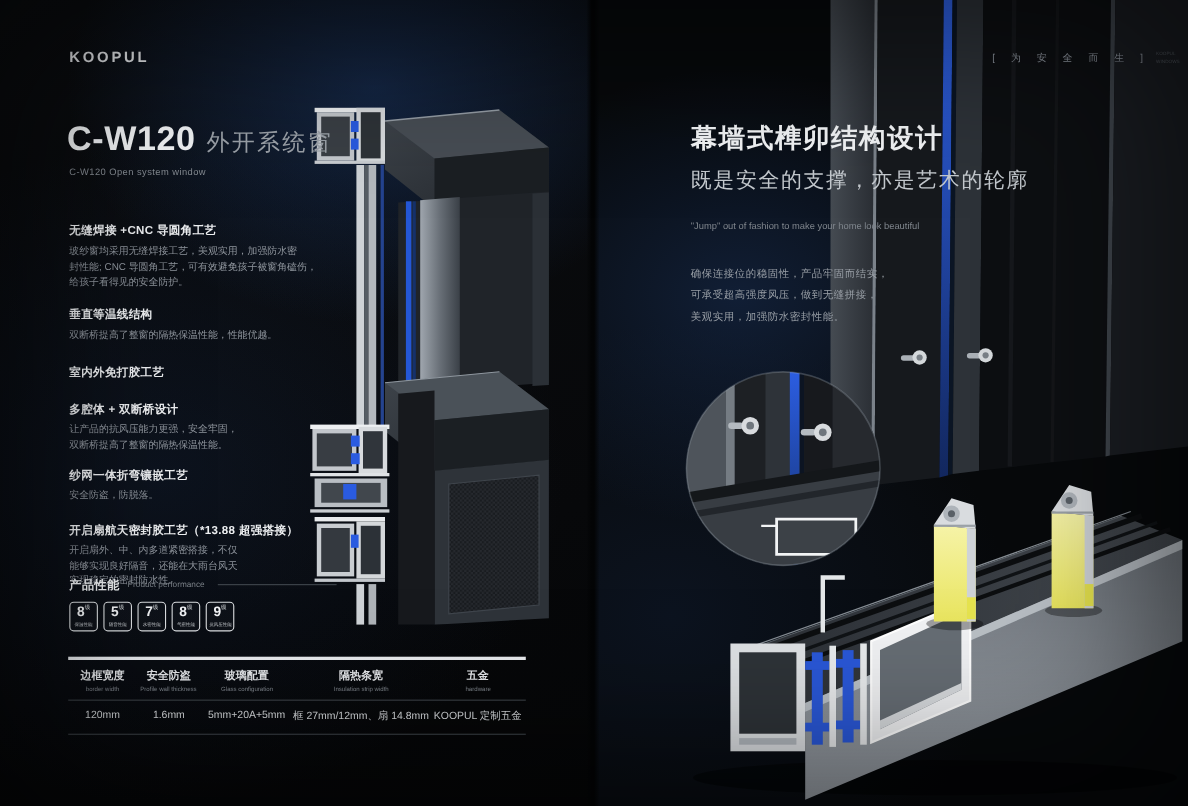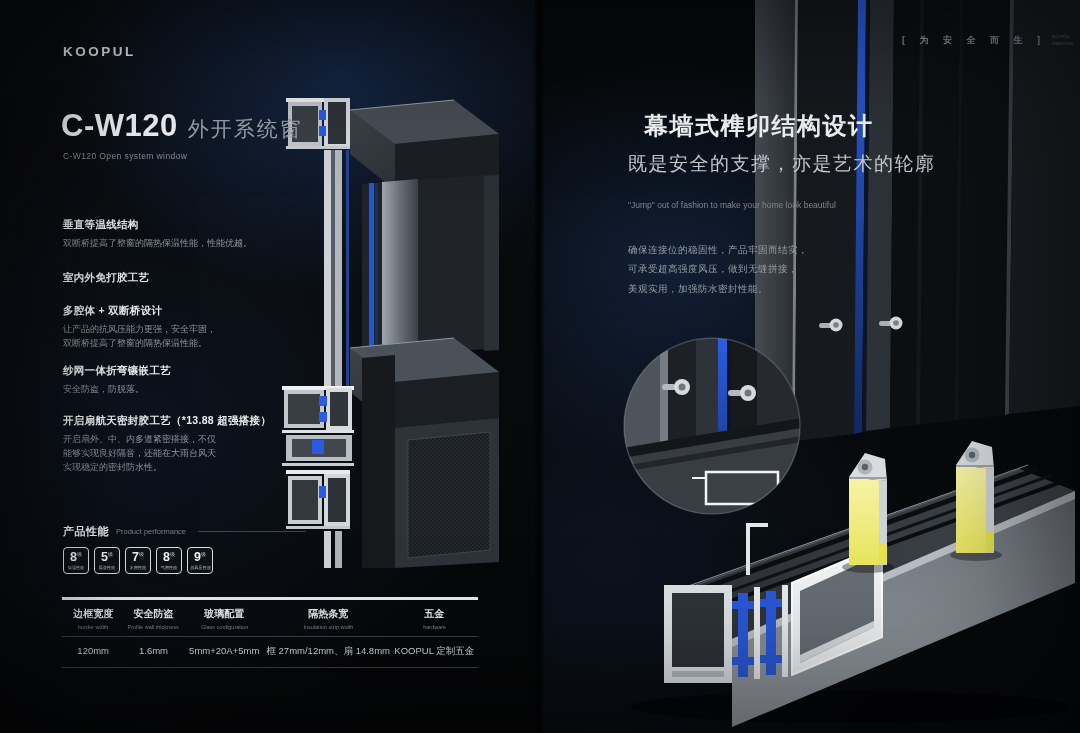--- a/index.html
+++ b/index.html
@@ -61,7 +61,7 @@
   .t-val { font-size:9.5px; color:#d6d9dc; white-space:nowrap; }
 
   
-  .corner-tag { position:absolute; left:362px; top:33px; display:flex; align-items:center; z-index:7;font-weight:bold; }
+  .corner-tag { position:absolute; left:362px; top:46px; display:flex; align-items:flex-start; z-index:7; }
   .tag-bracket { font-size:9px; color:#9097a0; letter-spacing:6px; white-space:nowrap; }
   .tag-sub { margin-left:6px; margin-top:1px; }
   .tag-sub div { font-size:5px; transform:scale(.85); transform-origin:left top; color:#4f555c; line-height:1.4; white-space:nowrap; }

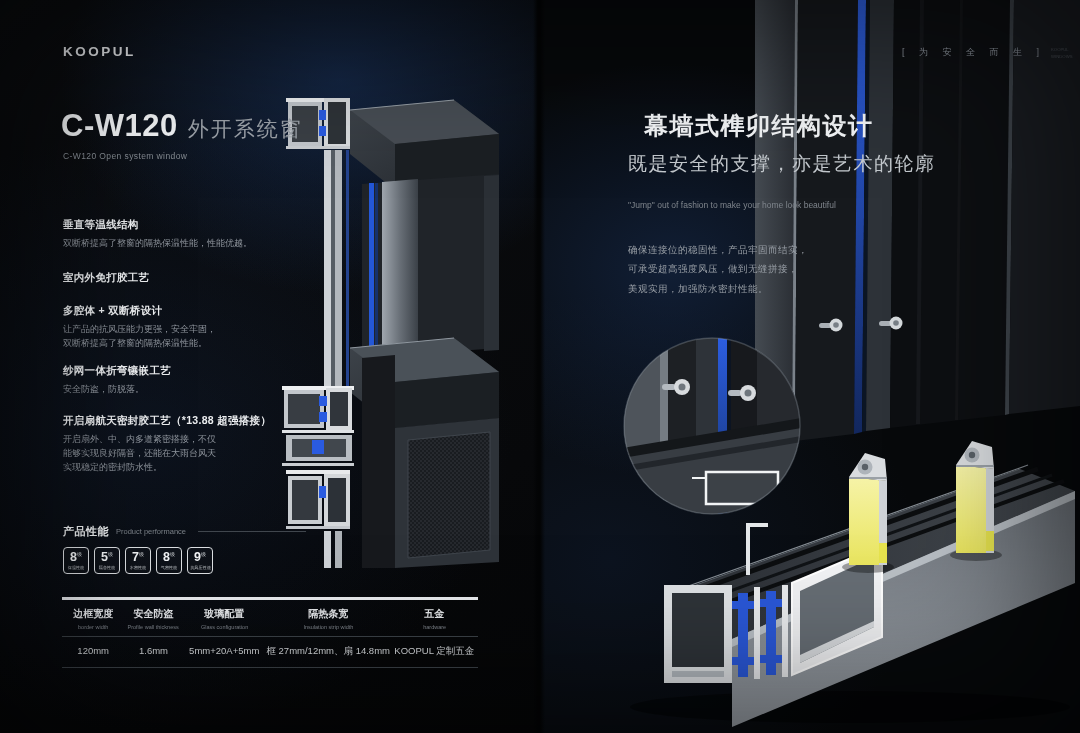--- a/index.html
+++ b/index.html
@@ -67,7 +67,7 @@
   .tag-sub div { font-size:5px; transform:scale(.85); transform-origin:left top; color:#4f555c; line-height:1.4; white-space:nowrap; }
 
   .r-text { position:absolute; left:88px; top:110px; z-index:6; width:360px; }
-  .r-title { font-size:24px; font-weight:bold; color:#f3f5f7; letter-spacing:1.5px;margin-left:16px; }
+  .r-title { font-size:24px; font-weight:bold; color:#f3f5f7; letter-spacing:1.5px; }
   .r-subtitle { font-size:19px; color:#c4c9ce; letter-spacing:1.5px; margin-top:9px; font-weight:400; }
   .r-en { margin-top:21px; font-size:8.5px; color:#7f858c; line-height:1.85; }
   .r-para { margin-top:26px; font-size:9.5px; color:#999fa6; line-height:2.05; white-space:pre-line; letter-spacing:.5px; }

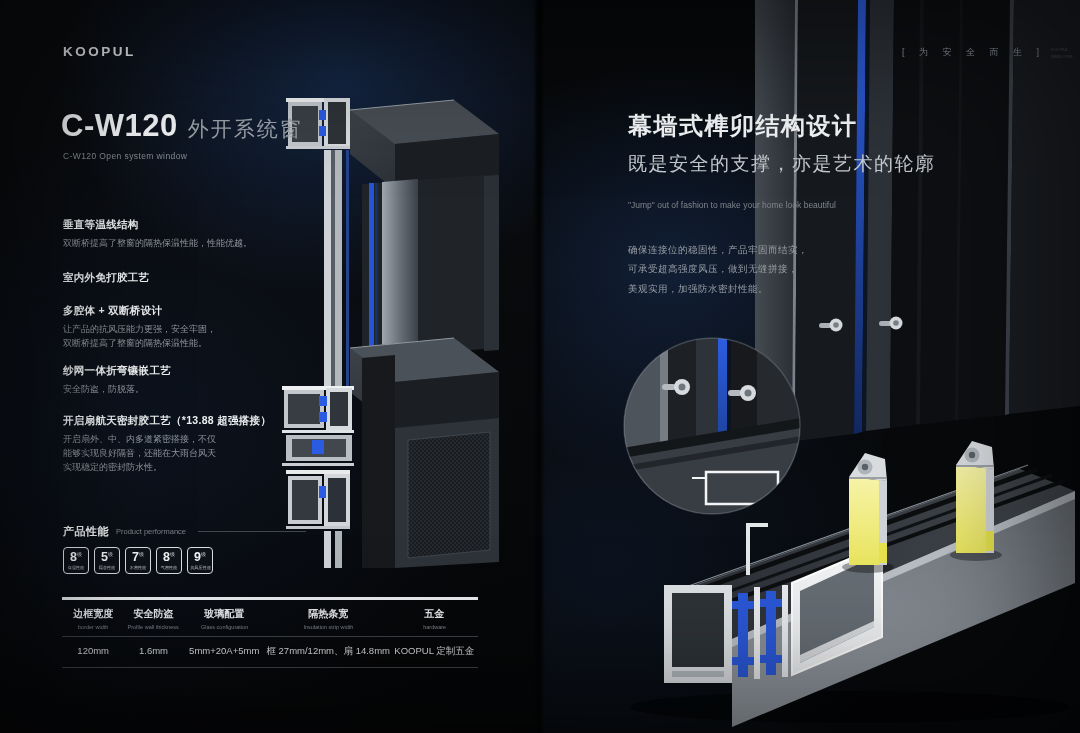--- a/index.html
+++ b/index.html
@@ -93,6 +93,12 @@
     <div class="subtitle">C-W120 Open system window</div>
 
     <div class="features">
+      <div class="feature m1">
+        <div class="f-h">无缝焊接 +CNC 导圆角工艺</div>
+        <div class="f-b">玻纱窗均采用无缝焊接工艺，美观实用，加强防水密
+封性能; CNC 导圆角工艺，可有效避免孩子被窗角磕伤，
+给孩子看得见的安全防护。</div>
+      </div>
       <div class="feature m2">
         <div class="f-h">垂直等温线结构</div>
         <div class="f-b">双断桥提高了整窗的隔热保温性能，性能优越。</div>

